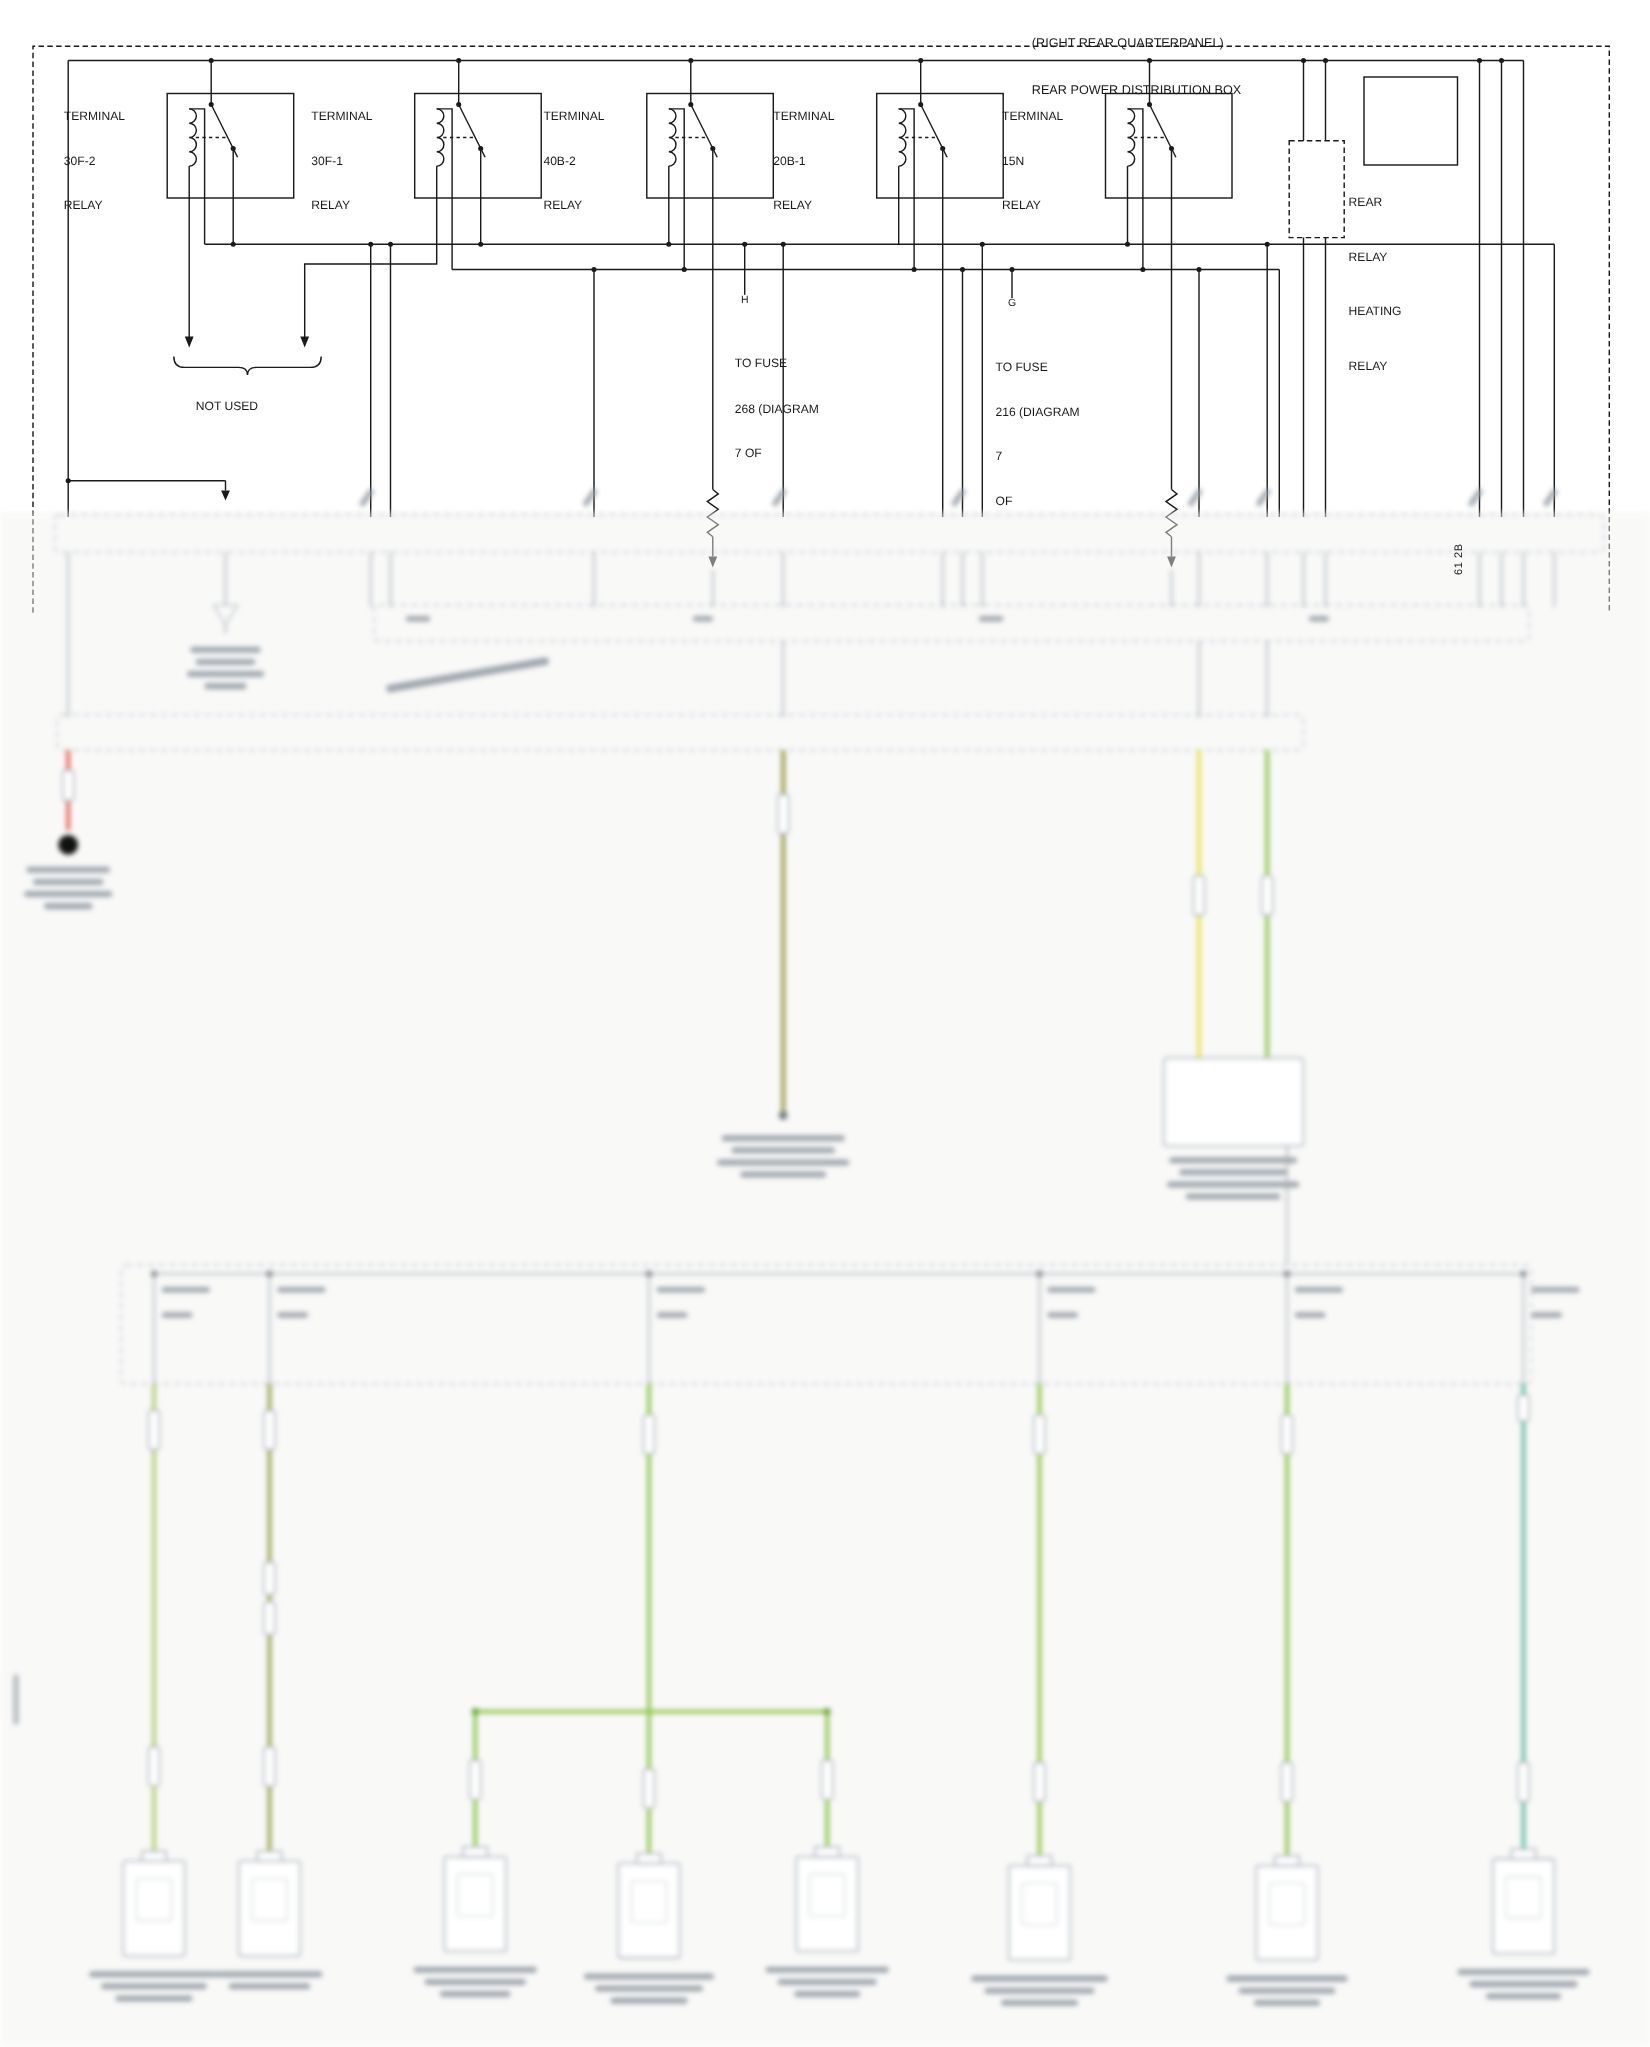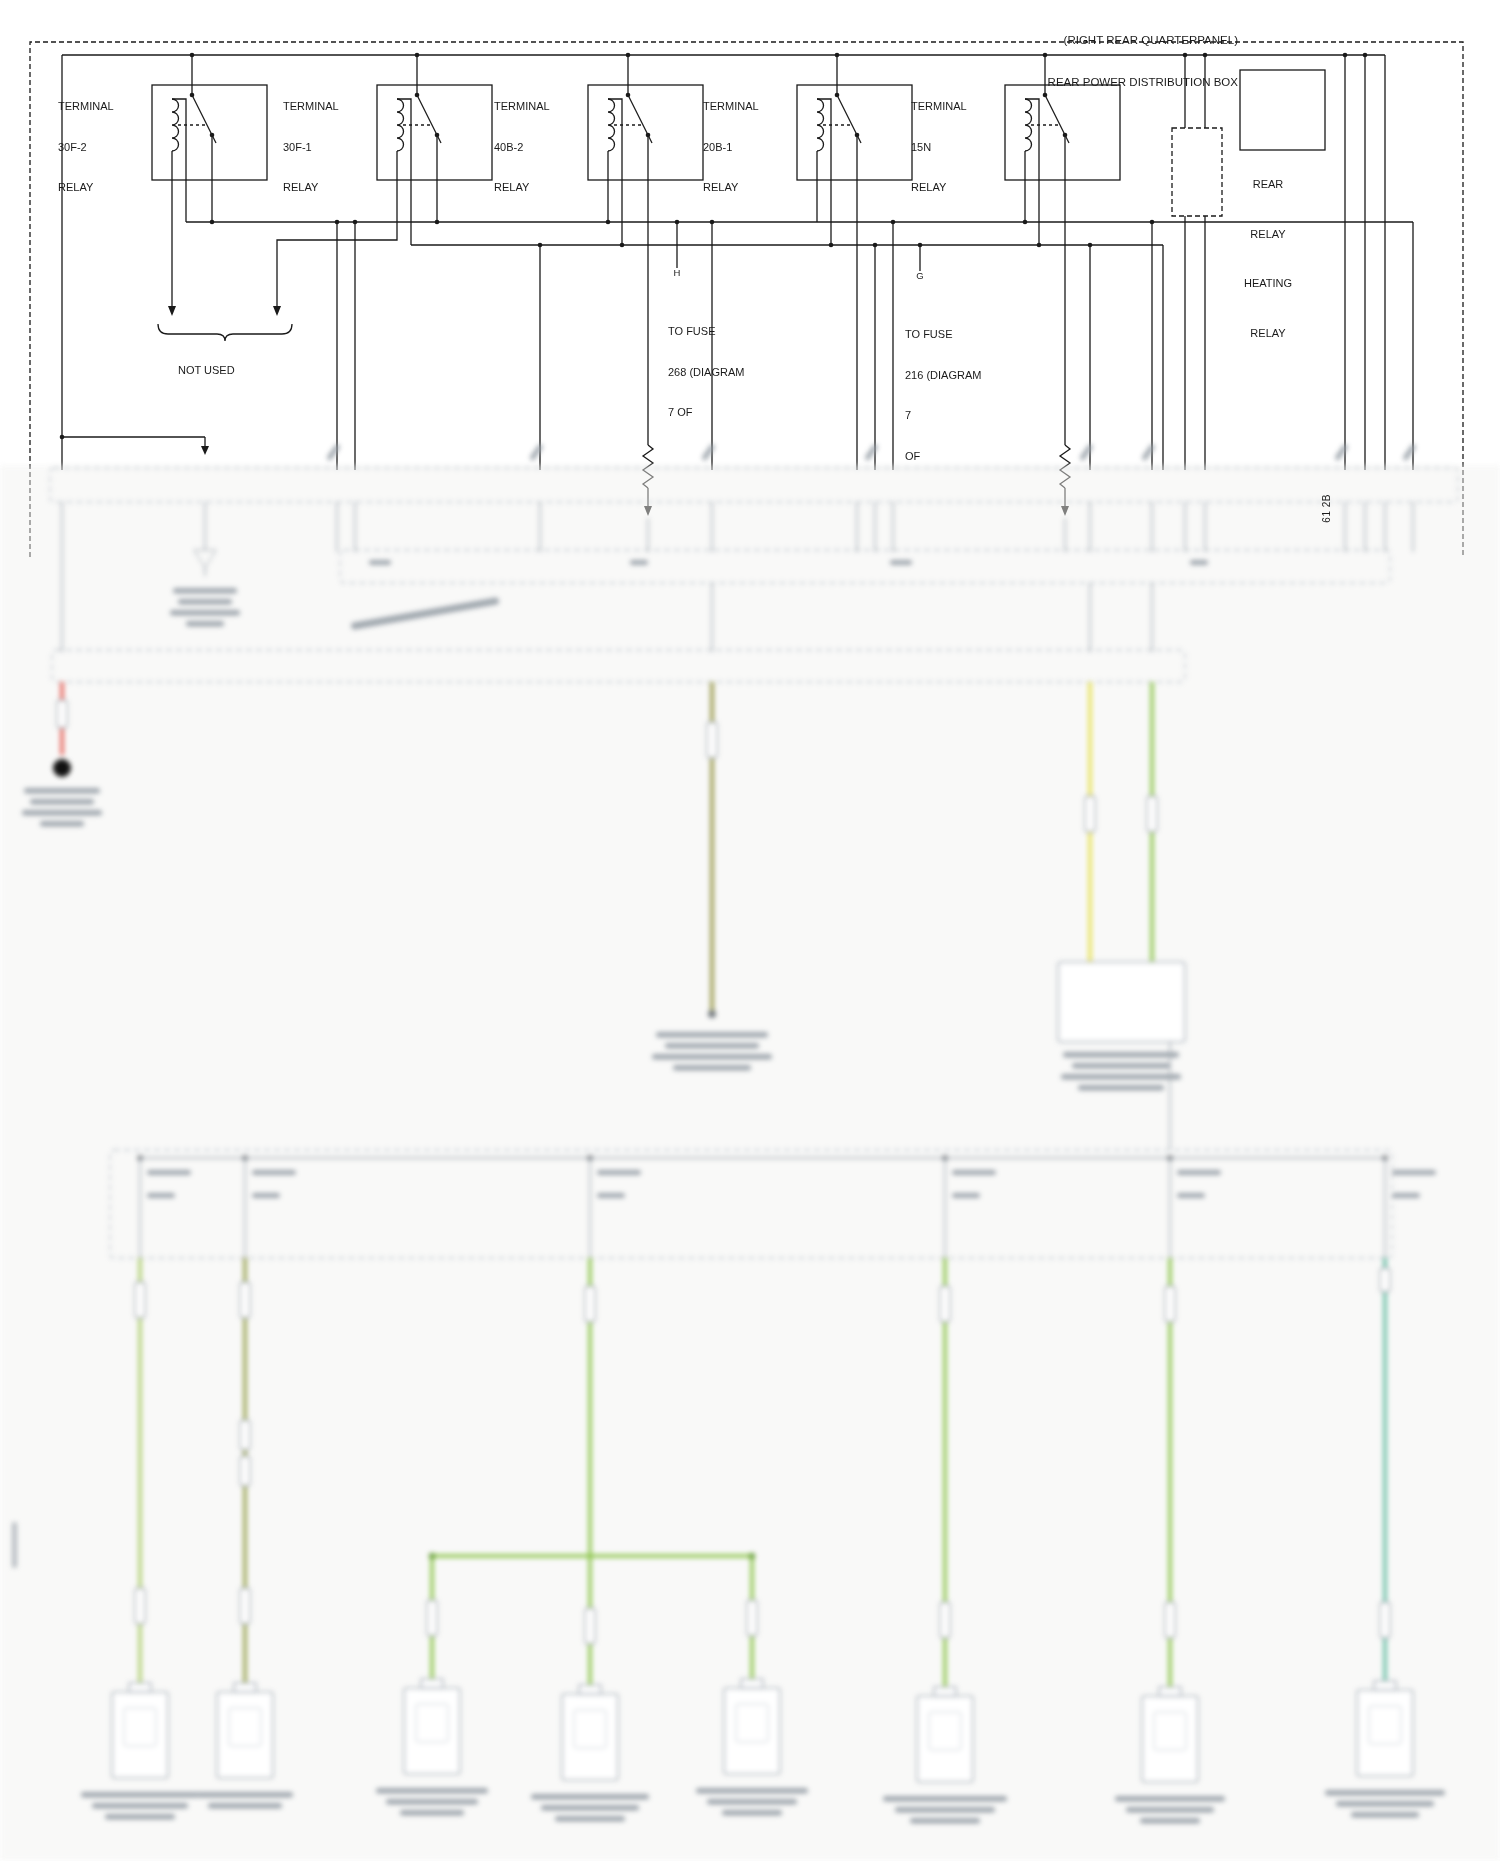--- a/index.html
+++ b/index.html
@@ -37,7 +37,7 @@
   
   .lbl{position:absolute;font-size:11px;line-height:13.5px;white-space:pre;}
   .ctr{text-align:left;}
-  .rgt{text-align:right;}
+  .rgt{text-align:left;}
   .hdr{font-size:11.5px;line-height:14px;}
   .heat{line-height:16.5px;text-align:center;}
   .trl{font-size:9.5px;line-height:10px;text-align:center;}

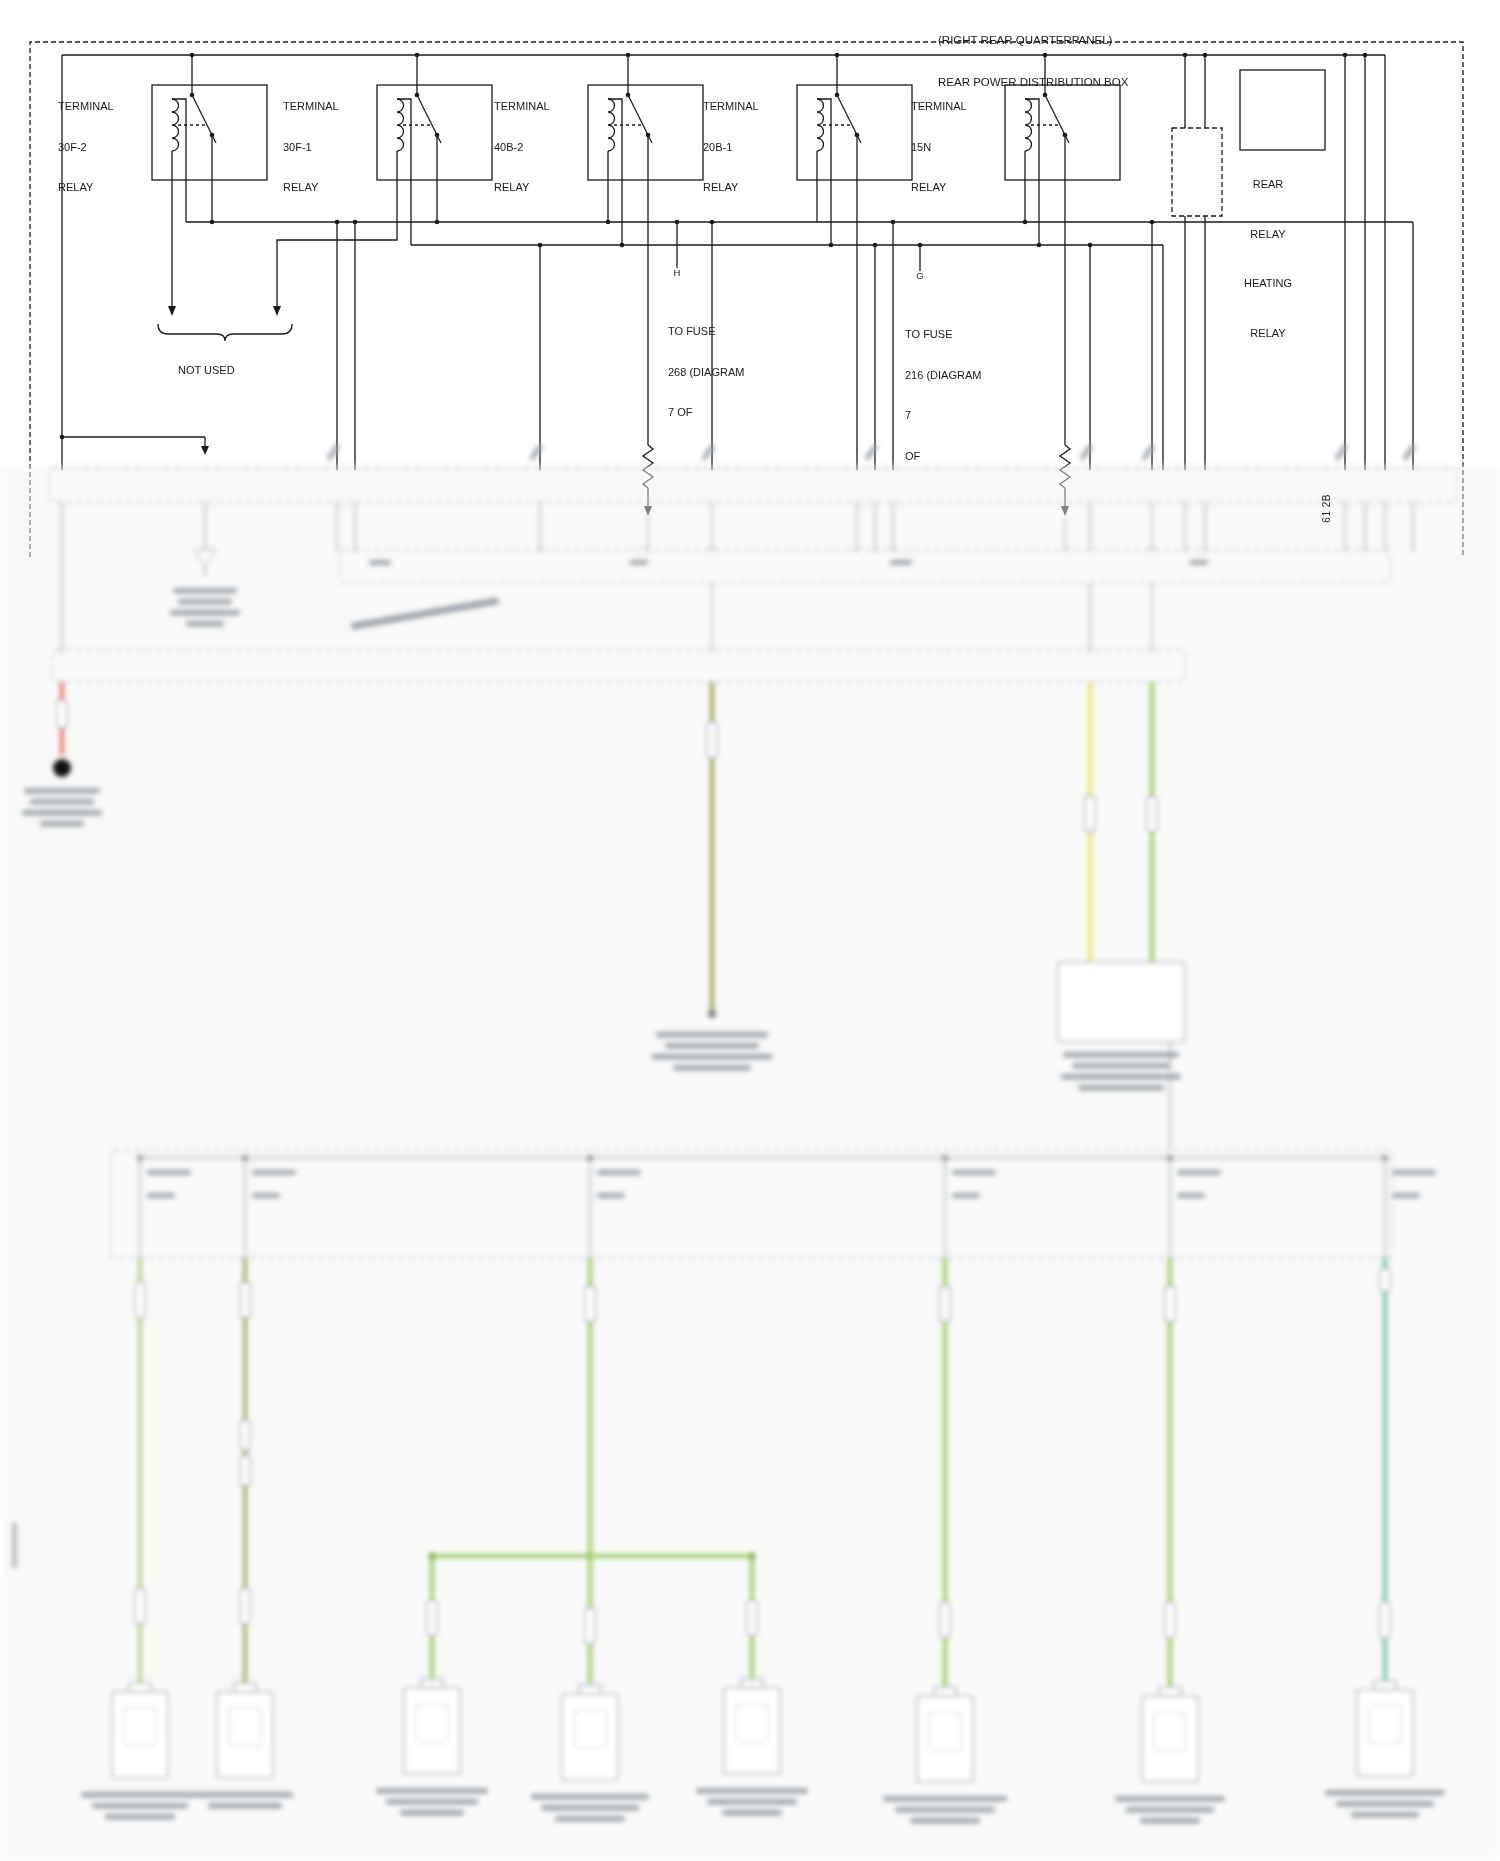--- a/index.html
+++ b/index.html
@@ -39,7 +39,7 @@
   .ctr{text-align:left;}
   .rgt{text-align:left;}
   .hdr{font-size:11.5px;line-height:14px;}
-  .heat{line-height:16.5px;text-align:center;}
+  .heat{line-height:16.5px;}
   .trl{font-size:9.5px;line-height:10px;text-align:center;}
   .vert{writing-mode:vertical-rl;transform:rotate(180deg);font-size:10px;letter-spacing:.5px;}
 </style>

